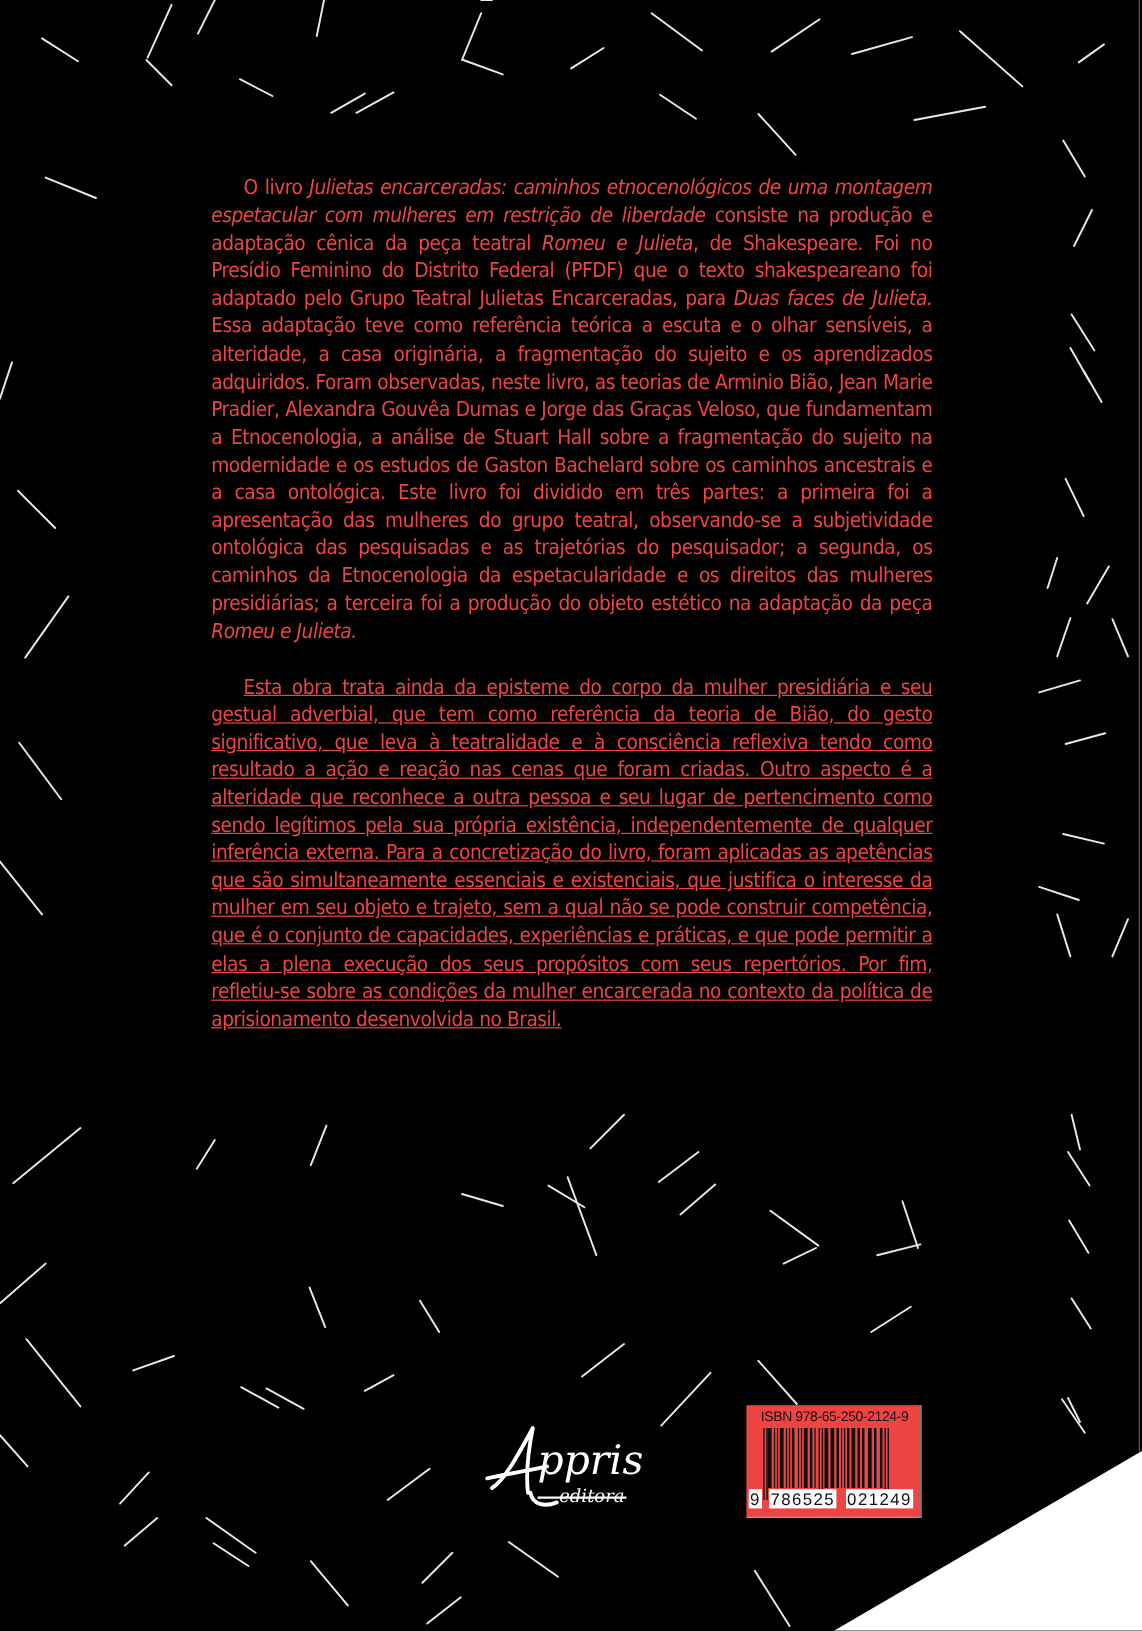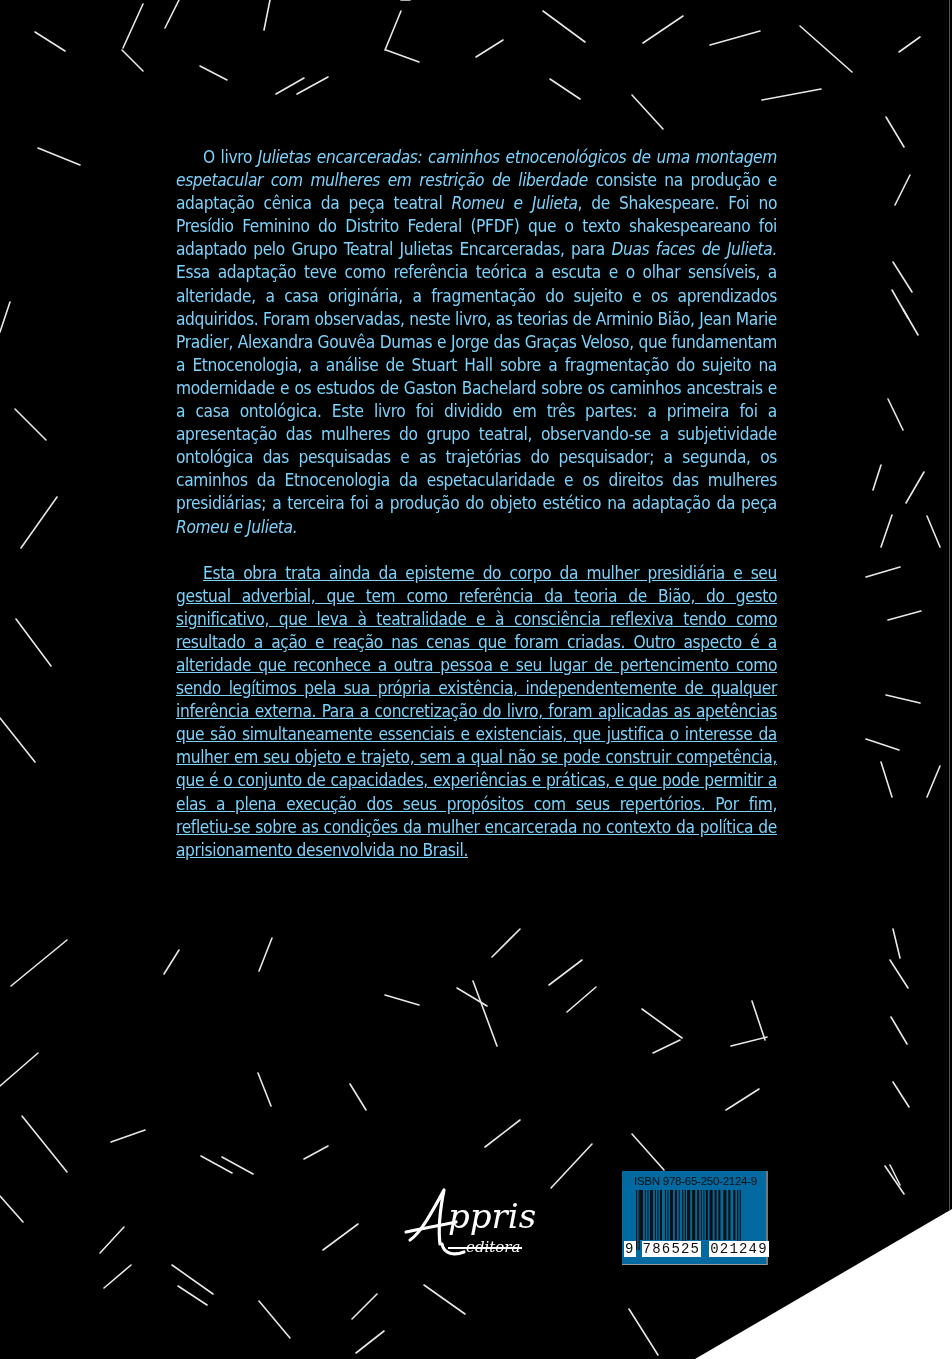--- a/index.html
+++ b/index.html
@@ -12,7 +12,7 @@
   .corner { position:absolute; left:0; top:0; width:952px; height:1359px; }
   .blurb {
     position:absolute; left:176px; top:146px; width:601px;
-    color:#7dd3fc; font-size:17.2px; line-height:23.1px;
+    color:#ef4444; font-size:17.2px; line-height:23.1px;
     font-stretch: condensed;
     letter-spacing:-0.35px;
   }

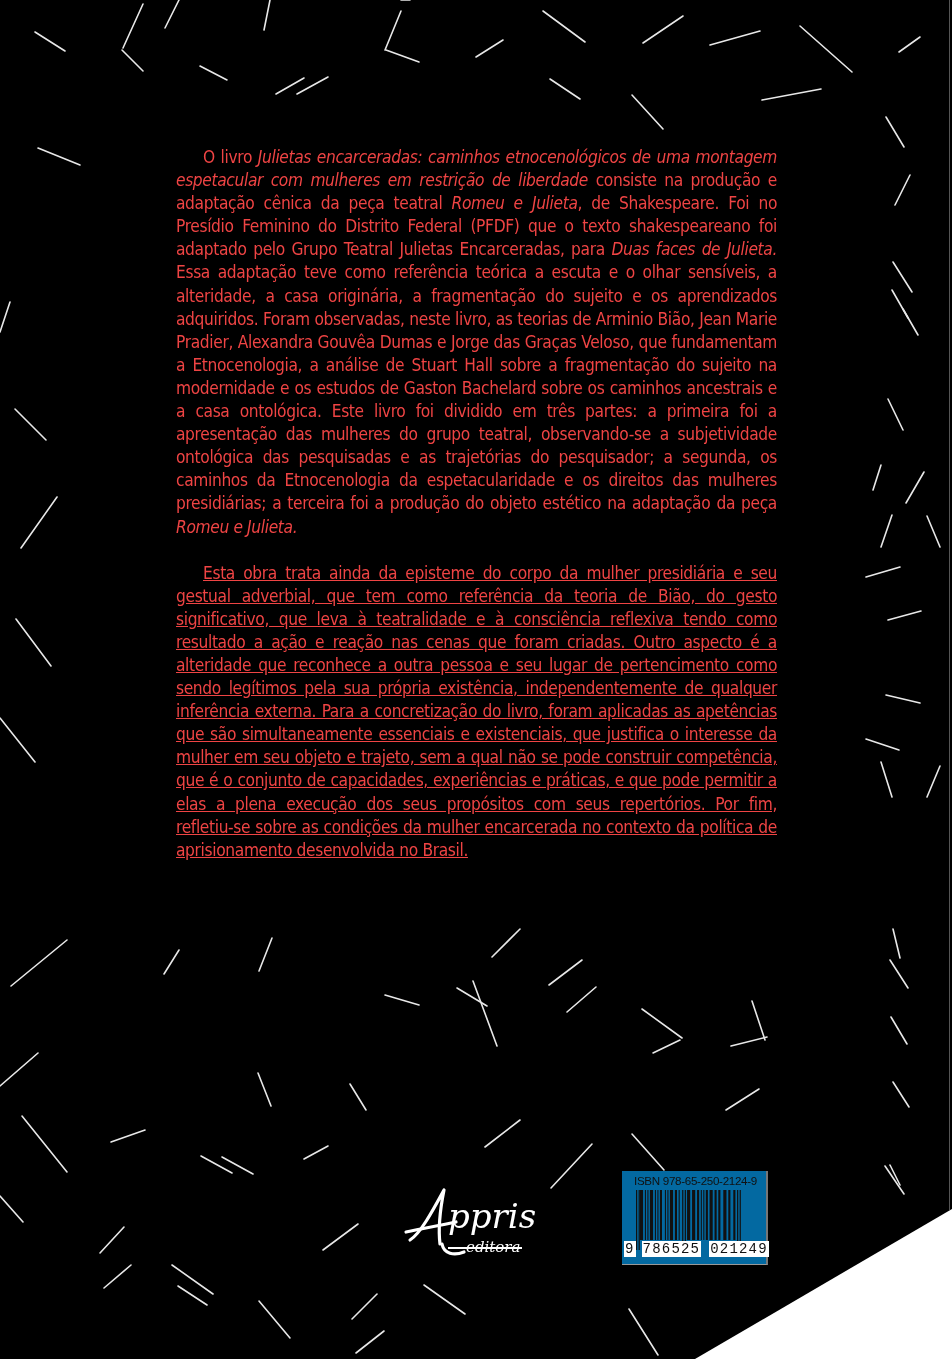--- a/index.html
+++ b/index.html
@@ -22,7 +22,7 @@
   .logo { position:absolute; left:404px; top:1182px; width:190px; height:80px; }
   .isbn-box {
     position:absolute; left:622px; top:1171px; width:146px; height:94px;
-    background:#0369a1; border-right:2px solid #777; border-bottom:1px solid #999; box-sizing:border-box;
+    background:#ef4444; border-right:2px solid #777; border-bottom:1px solid #999; box-sizing:border-box;
   }
   .isbn-text {
     position:absolute; left:12px; top:3px; font-family:"Liberation Sans", sans-serif;

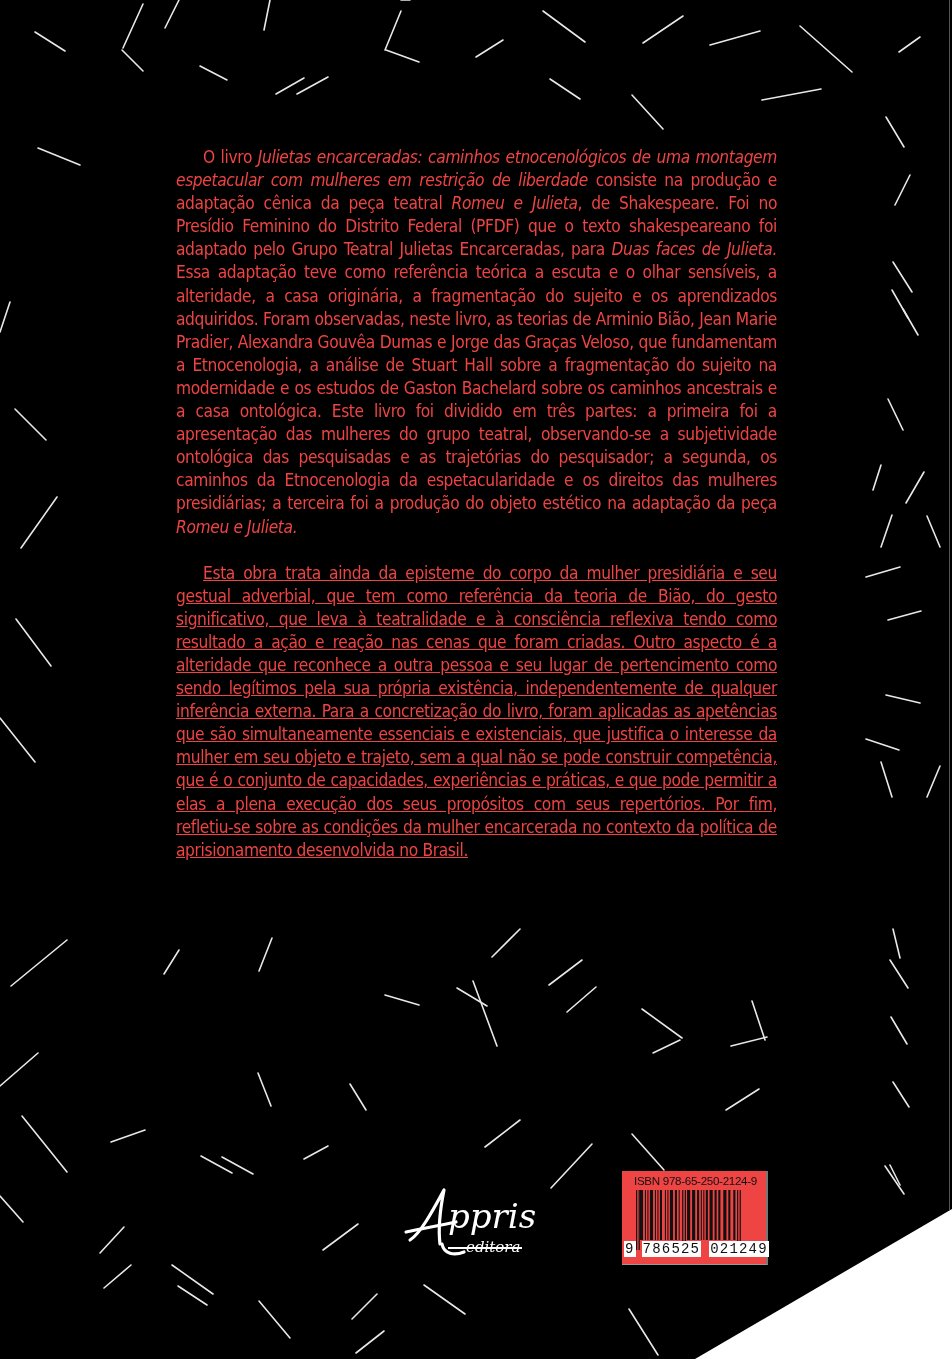--- a/index.html
+++ b/index.html
@@ -30,7 +30,7 @@
   }
   .barcode { position:absolute; left:14px; top:19px; width:126px; height:60px; }
   .barcode-digits {
-    position:absolute; left:2px; top:70px; font-family:Liberation Mono, monospace;
+    position:absolute; left:2px; top:70px; font-family:Liberation Sans, sans-serif;
     font-size:14px; color:#111; letter-spacing:1.2px; white-space:nowrap;
     background:transparent;
   }

